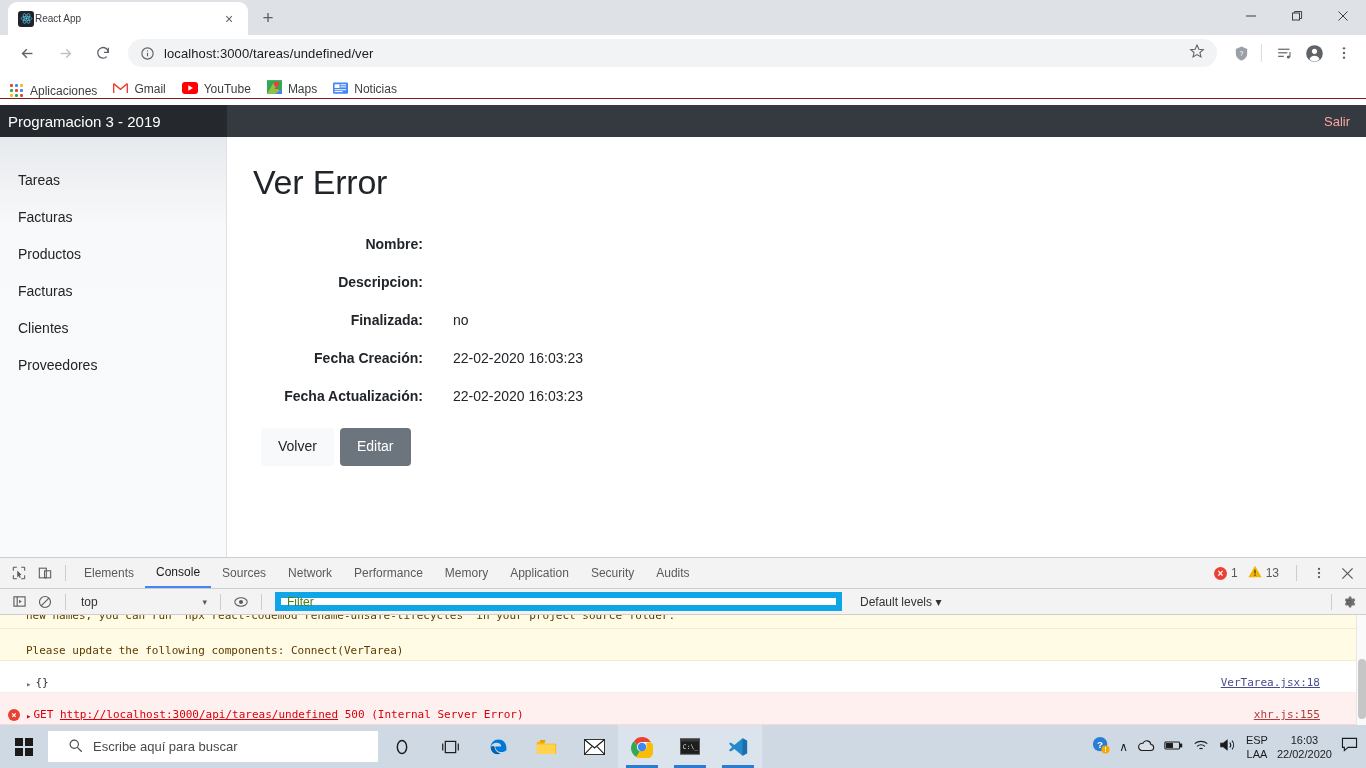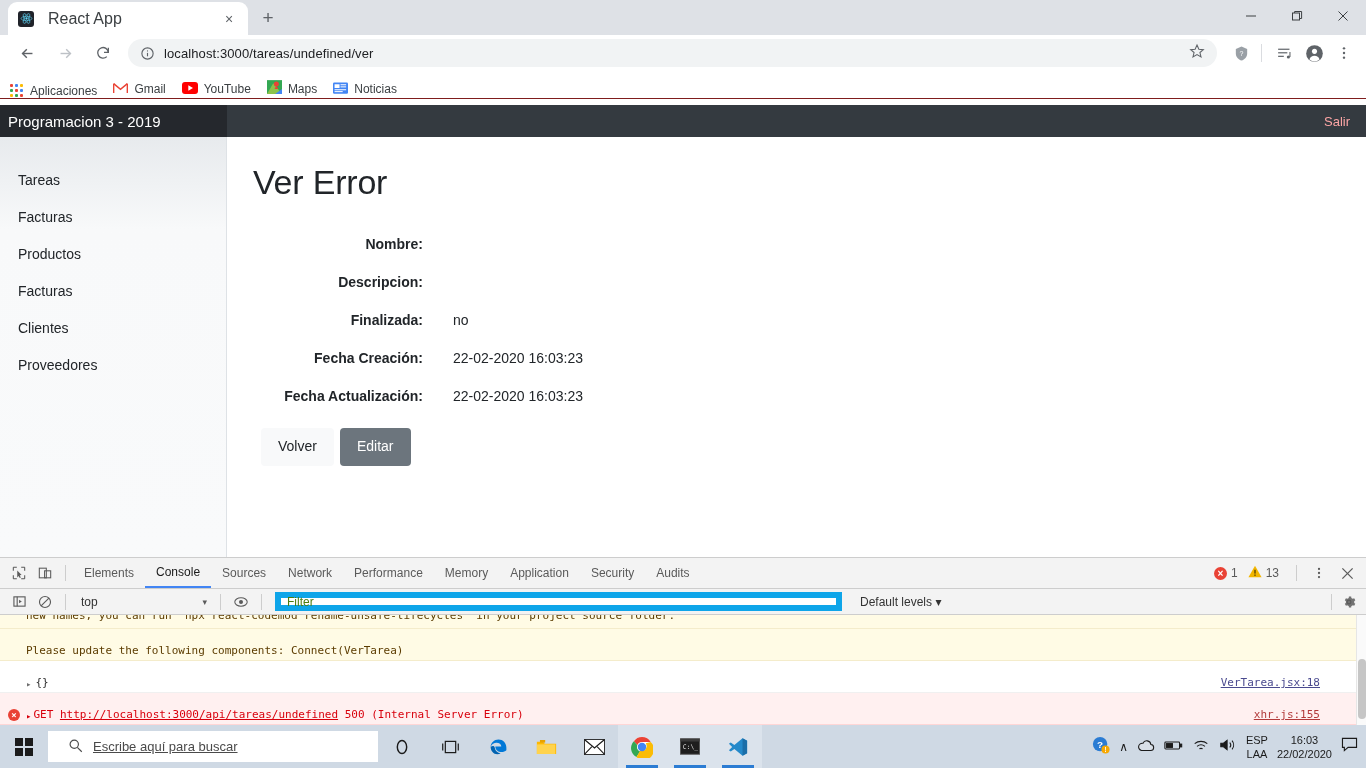--- a/index.html
+++ b/index.html
@@ -24,7 +24,7 @@
   }
   .tab-favicon svg { display: block; }
   .tab-title {
-    font-size: 16px; color: #3c4043; margin-left: 14px;
+    font-size: 10px; color: #3c4043; margin-left: 1px;
     flex: 1; white-space: nowrap; overflow: hidden; text-overflow: ellipsis;
   }
   .tab-close {

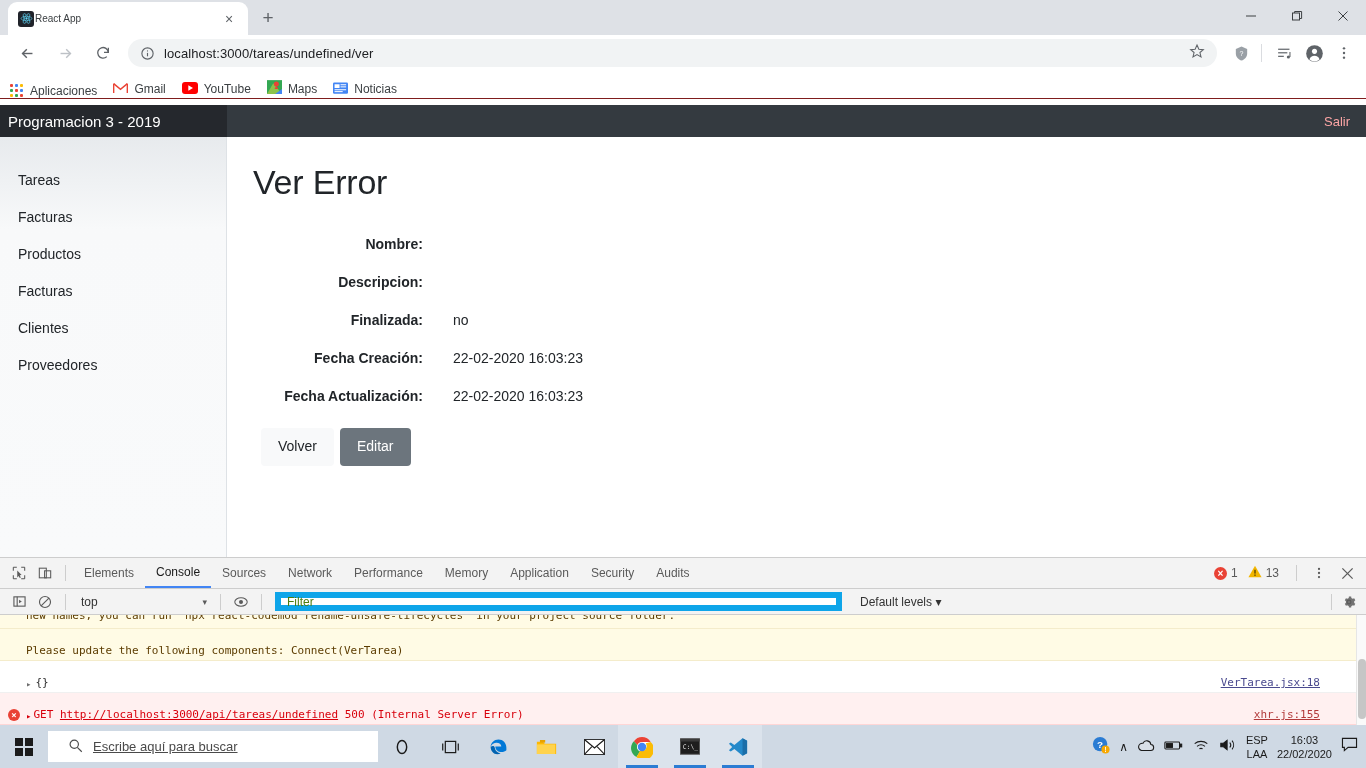--- a/index.html
+++ b/index.html
@@ -140,7 +140,7 @@
   .winlogo { width: 18px; height: 18px; display: grid; grid-template-columns: 8px 8px; grid-template-rows: 8px 8px; gap: 2px; }
   .winlogo i { background: #1b1b1b; display: block; }
   .search-pill { width: 330px; height: 31px; background: #fff; display: flex; align-items: center; padding: 0 10px; color: #4a4a4a; font-size: 13px; }
-  .search-pill span { margin-left: 10px; text-decoration: underline; }
+  .search-pill span { margin-left: 10px; }
   .tb-app { width: 48px; height: 43px; display: flex; align-items: center; justify-content: center; position: relative; }
   .tb-app.active { background: #dbe3ec; }
   .tb-app.active::after { content: ""; position: absolute; bottom: 0; left: 8px; right: 8px; height: 3px; background: #2b7cd3; }

